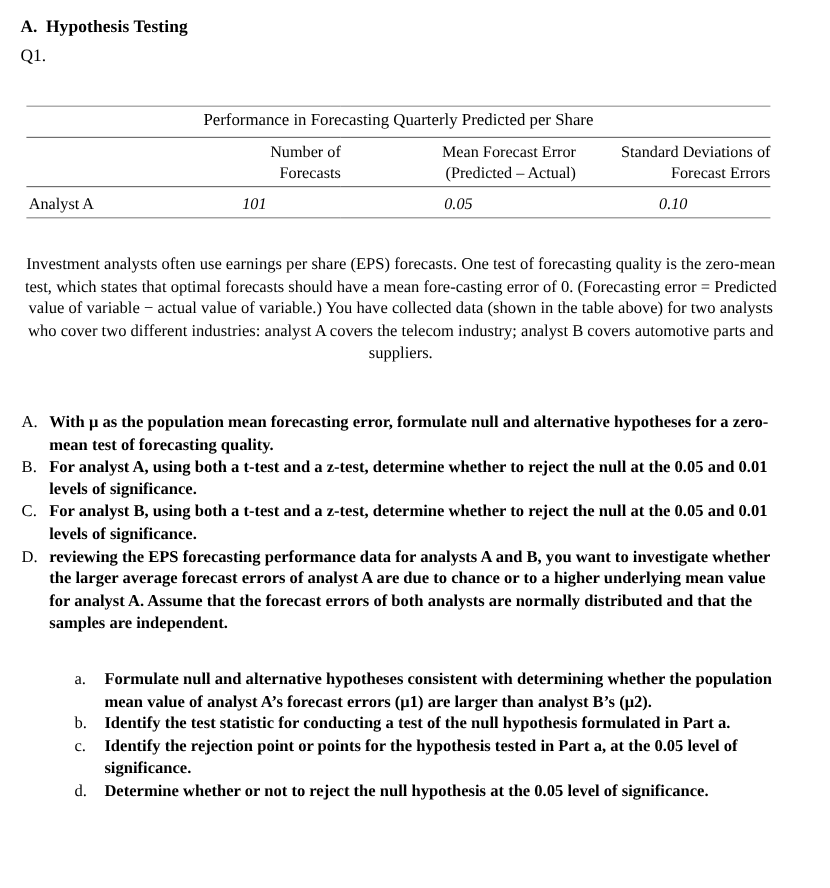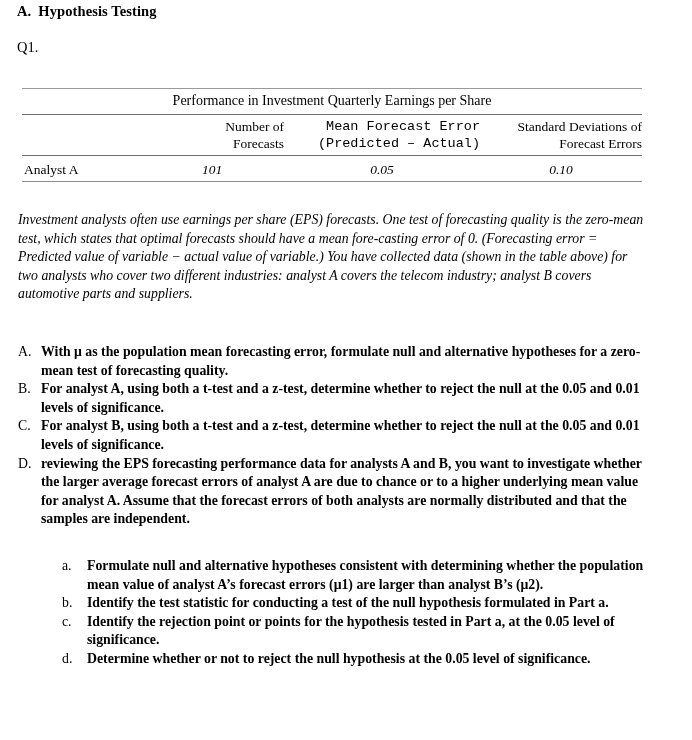--- a/index.html
+++ b/index.html
@@ -26,7 +26,7 @@
   .heading-a {
     position: absolute;
     left: 17px;
-    top: 3px;
+    top: 15px;
     font-size: 14.5px;
     font-weight: bold;
     letter-spacing: 0.1px;

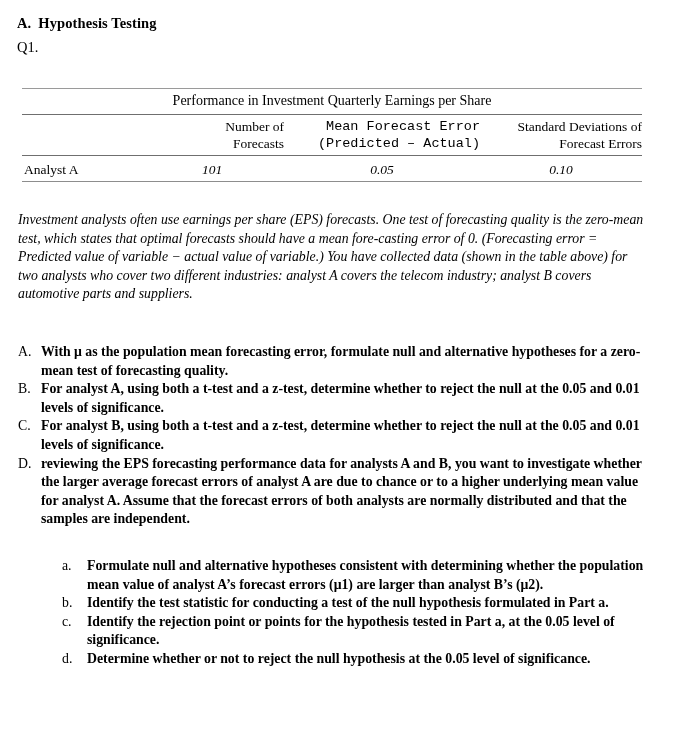--- a/index.html
+++ b/index.html
@@ -155,7 +155,7 @@
     <table class="perf">
       <thead>
         <tr class="rule-top">
-          <td class="tbl-title" colspan="4">Performance in Investment Quarterly Earnings per Share</td>
+          <td class="tbl-title" colspan="4">Performance in Forecasting Quarterly Predicted per Share</td>
         </tr>
         <tr class="rule-mid">
           <th class="col-head col-head-blank">

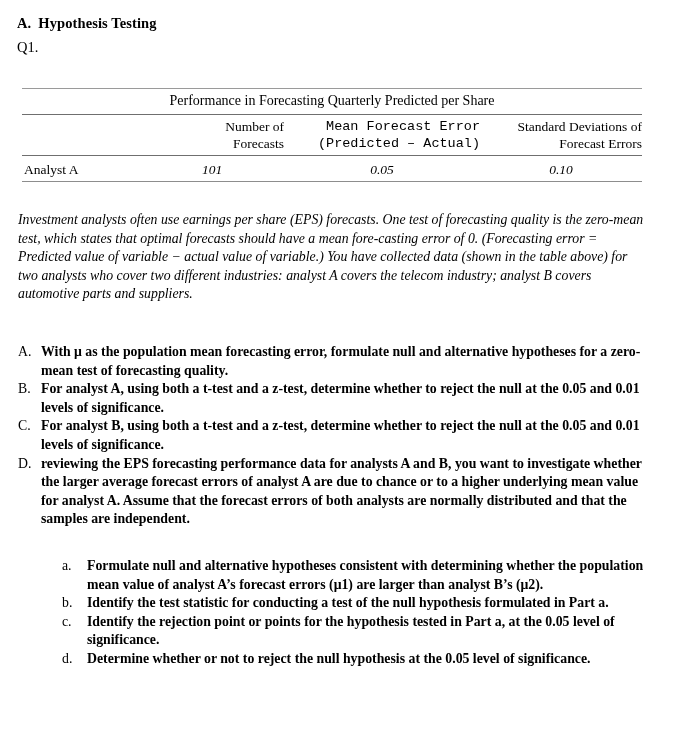--- a/index.html
+++ b/index.html
@@ -77,7 +77,7 @@
   .col-head .l1, .col-head .l2 { display: block; }
   .col-head-blank { width: 118px; }
   .c-num   { width: 144px; }
-  .c-mean  { width: 196px; font-family: Liberation Mono, monospace; }
+  .c-mean  { width: 196px; }
   .c-sd    { width: 162px; margin-top: 44px; }
 
   .data-label {

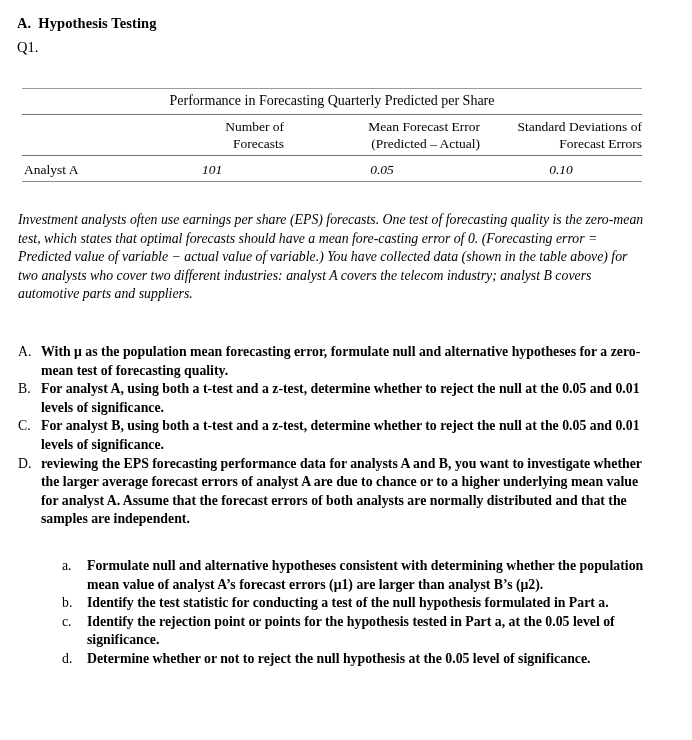--- a/index.html
+++ b/index.html
@@ -101,8 +101,7 @@
     width: 632px;
     font-size: 13.8px;
     line-height: 18.6px;
-    text-align: left;
-    font-style: italic;
+    text-align: center;
   }
 
   

